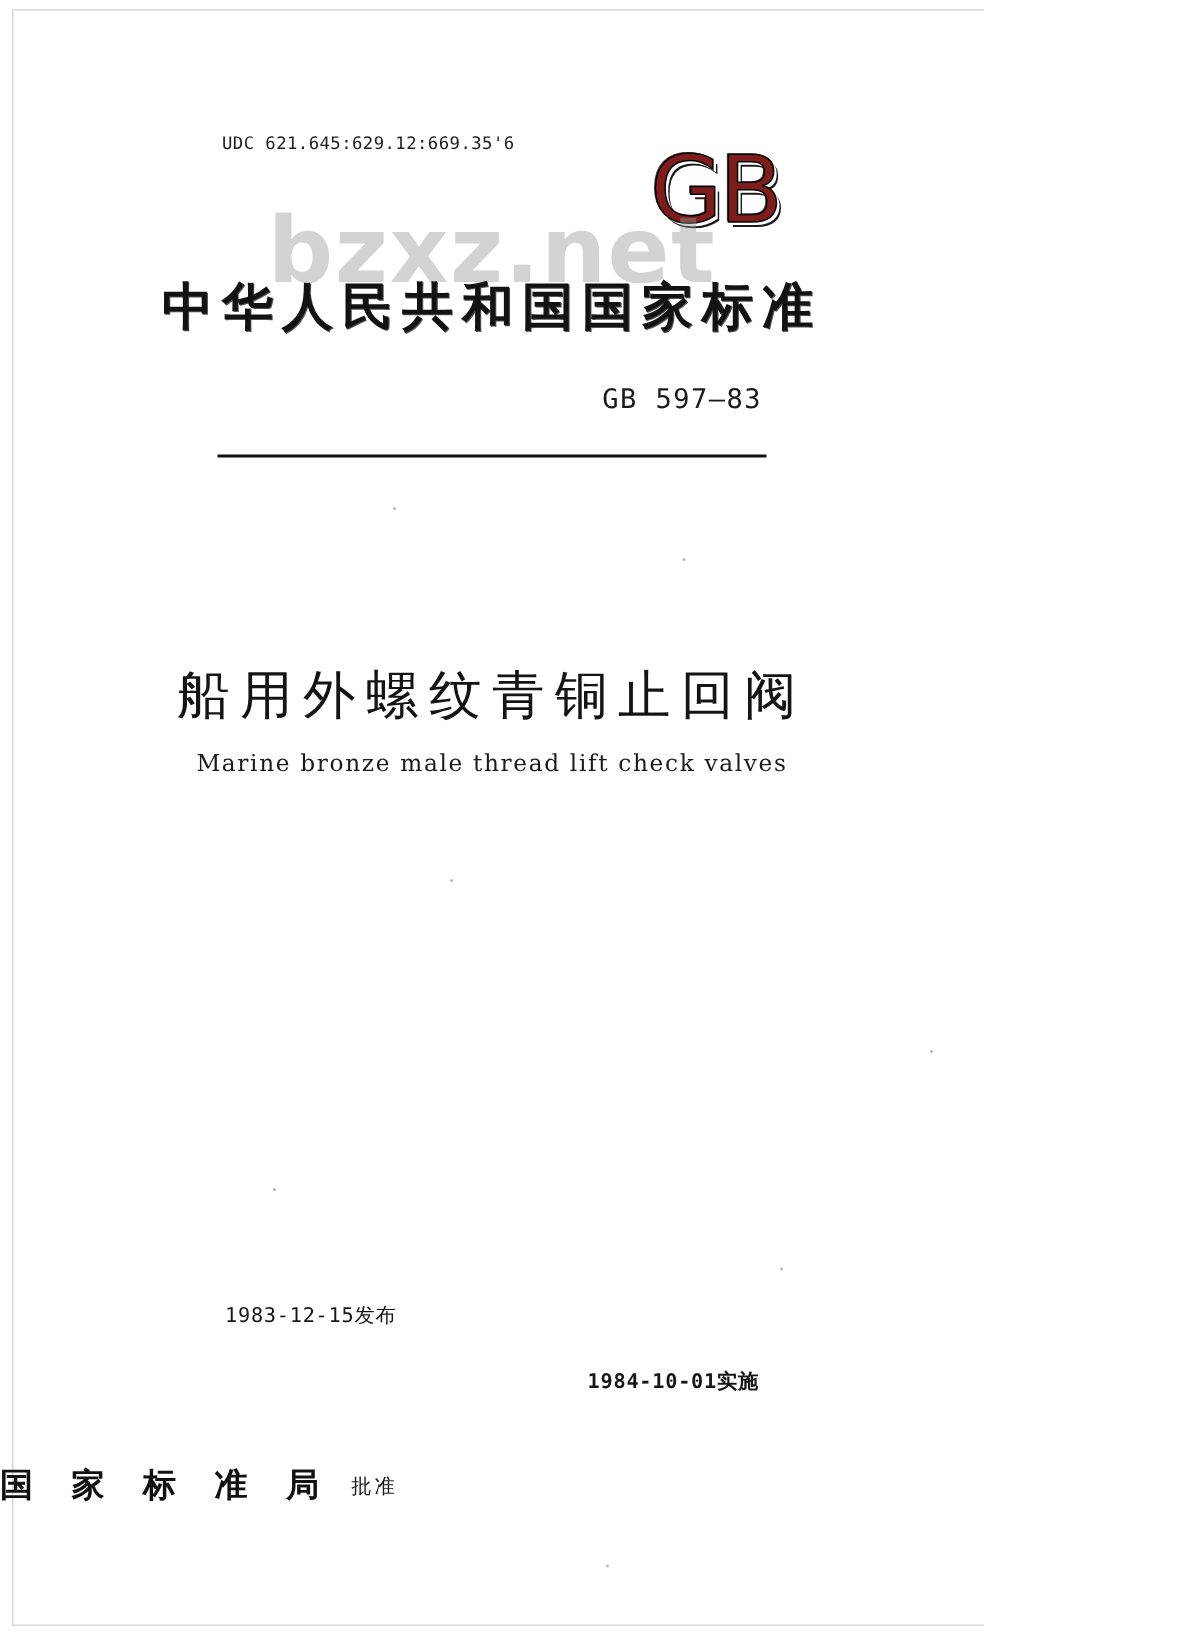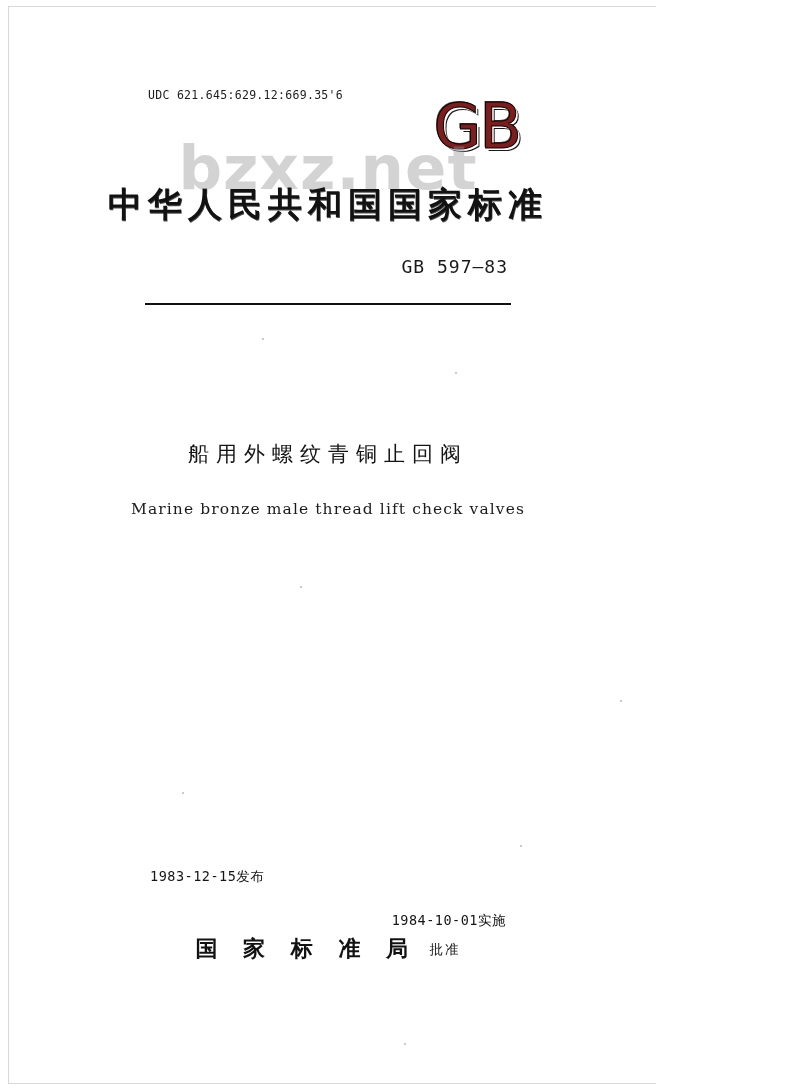--- a/index.html
+++ b/index.html
@@ -90,7 +90,7 @@
     top: 440px;
     text-align: center;
     font-family: "DejaVu Sans", sans-serif;
-    font-size: 21px;
+    font-size: 35px;
     letter-spacing: 7px;
     color: #141414;
     font-weight: 500;

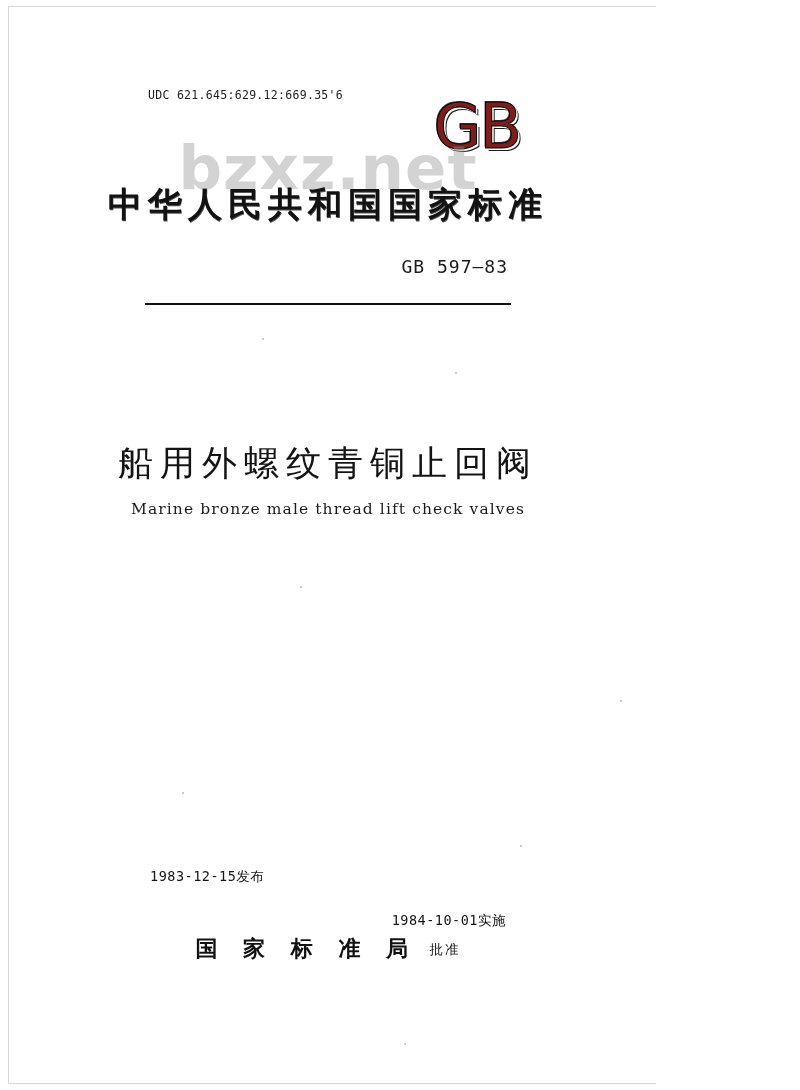--- a/index.html
+++ b/index.html
@@ -125,6 +125,7 @@
     letter-spacing: 0.5px;
     color: #161616;
     white-space: nowrap;
+    font-weight: bold;
   }
   .publisher {
     position: absolute;

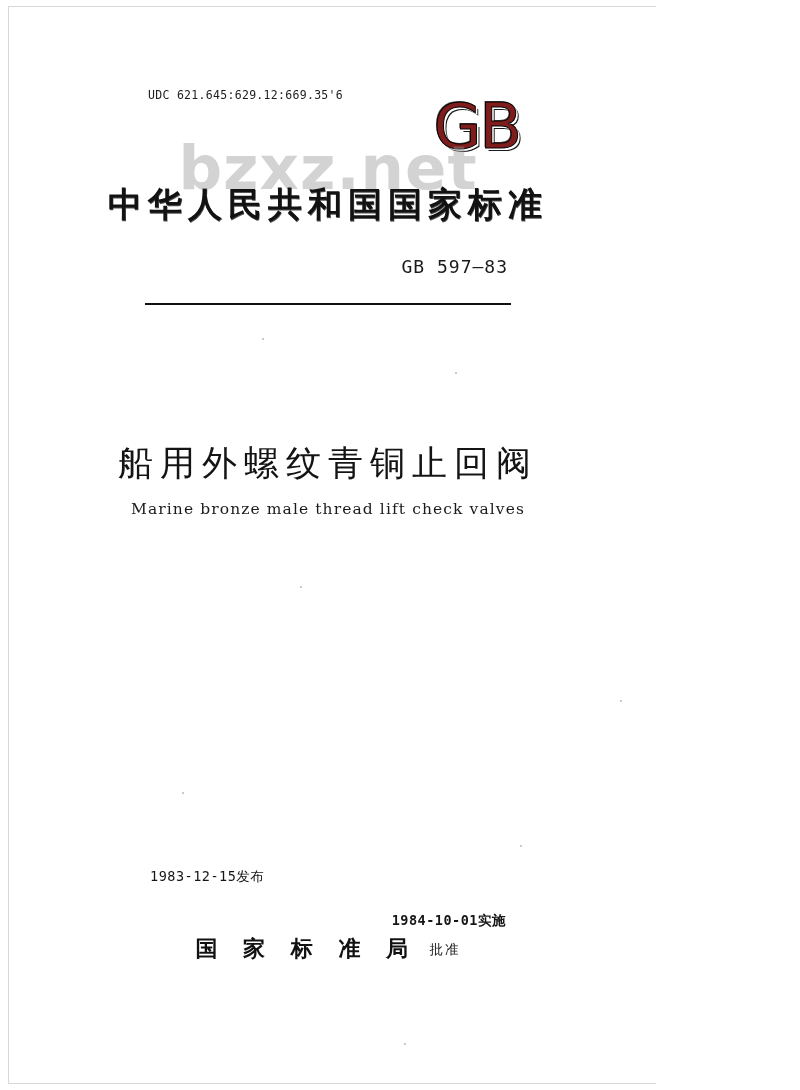--- a/index.html
+++ b/index.html
@@ -131,8 +131,8 @@
     position: absolute;
     left: 0;
     right: 0;
-    top: 934px;
-    text-align: center;
+    top: 975px;
+    text-align: left;
     white-space: nowrap;
   }
   .publisher .org {

